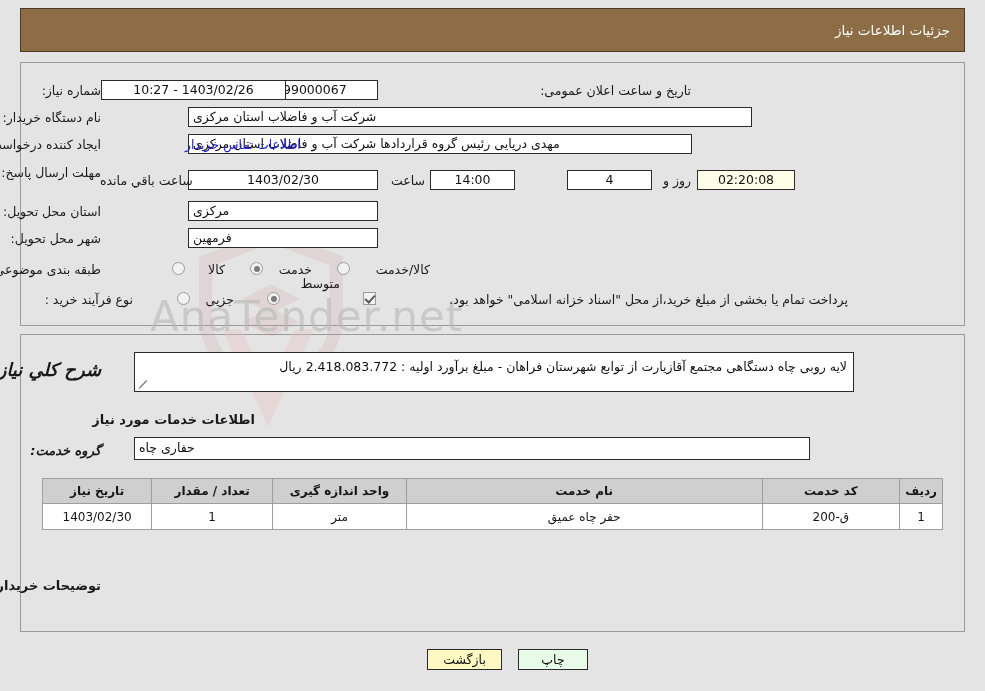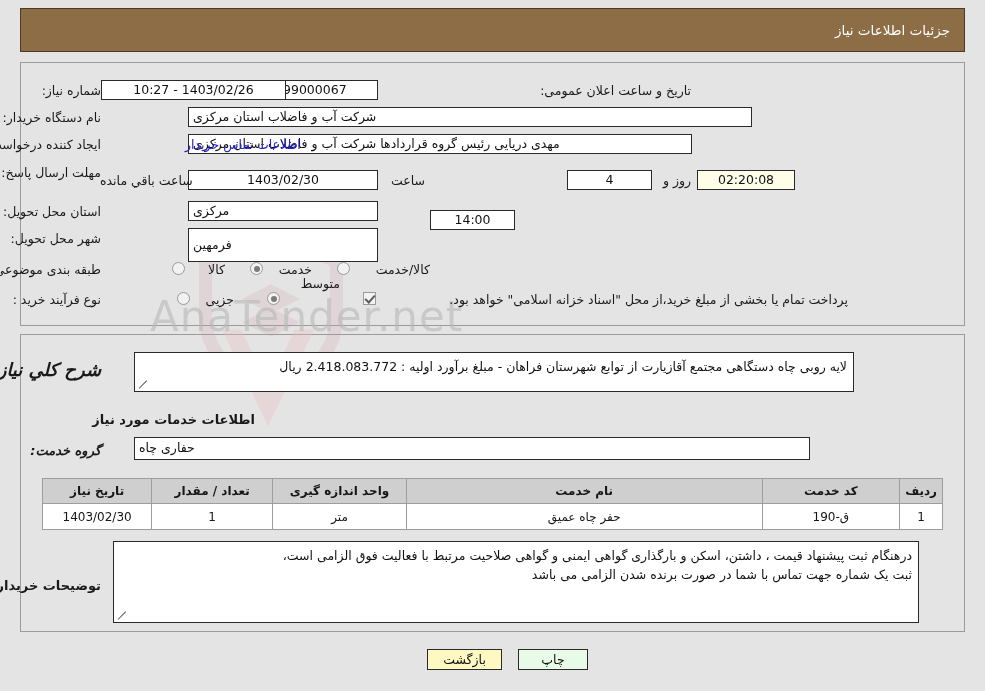--- a/index.html
+++ b/index.html
@@ -287,7 +287,7 @@
   </div>
   <div class="fld center" style="right:607px; top:170px; width:190px; height:20px;">1403/02/30</div>
   <div class="lbl" style="right:560px; top:173px;">ساعت</div>
-  <div class="fld center" style="right:470px; top:170px; width:85px; height:20px;margin-top:40px;">14:00</div>
+  <div class="fld center" style="right:470px; top:170px; width:85px; height:20px;">14:00</div>
   <div class="fld center" style="right:333px; top:170px; width:85px; height:20px;">4</div>
   <div class="lbl" style="right:294px; top:173px;">روز و</div>
   <div class="fld cream center" style="right:190px; top:170px; width:98px; height:20px;">02:20:08</div>

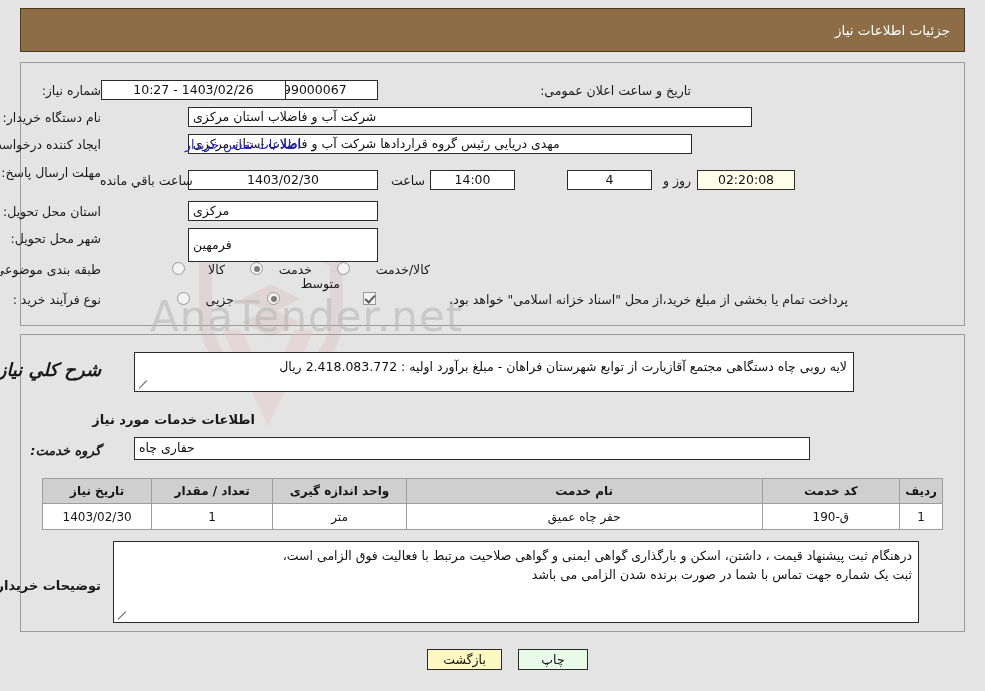--- a/index.html
+++ b/index.html
@@ -297,7 +297,7 @@
   <div class="fld right" style="right:607px; top:201px; width:190px; height:20px;">مرکزی</div>
 
   <div class="lbl" style="right:884px; top:231px;">شهر محل تحویل:</div>
-  <div class="fld right" style="right:607px; top:228px; width:190px; height:34px;">فرمهین</div>
+  <div class="fld right" style="right:607px; top:228px; width:190px; height:20px;">فرمهین</div>
 
   <div class="lbl" style="right:884px; top:262px;">طبقه بندی موضوعی:</div>
 

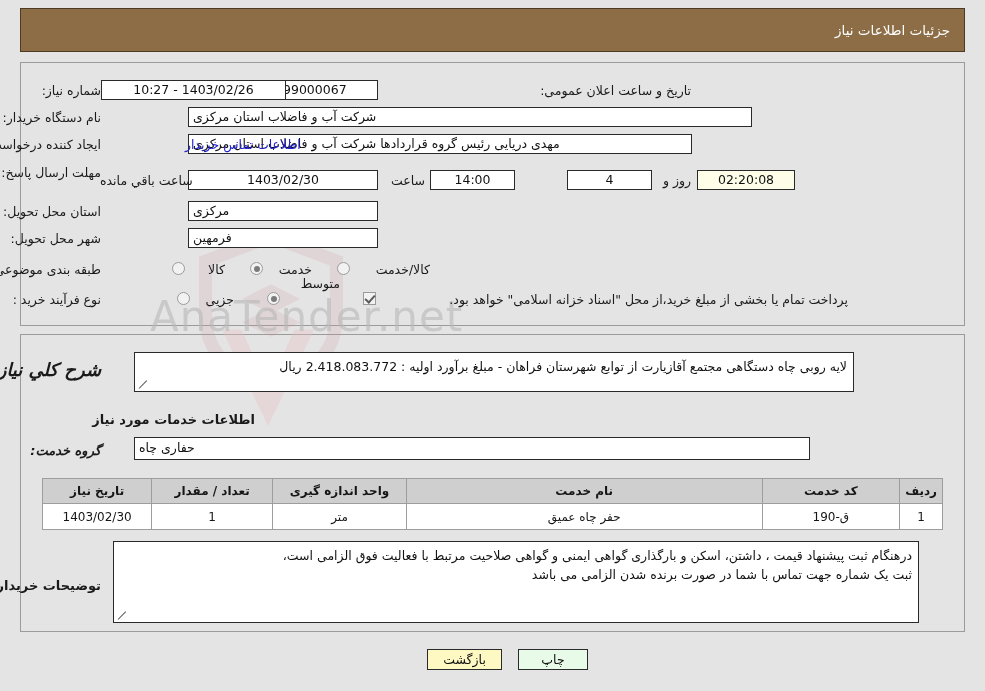--- a/index.html
+++ b/index.html
@@ -310,7 +310,7 @@
   <div class="radio" style="right:635px; top:262px;"></div>
   <div class="lbl" style="right:555px; top:262px;">کالا/خدمت</div>
 
-  <div class="lbl" style="right:884px; top:292px;text-align:center;">نوع فرآیند خرید :</div>
+  <div class="lbl" style="right:852px; top:292px;text-align:center;">نوع فرآیند خرید :</div>
 
   <div class="radio" style="right:795px; top:292px;"></div>
   <div class="lbl" style="right:751px; top:292px;">جزیی</div>

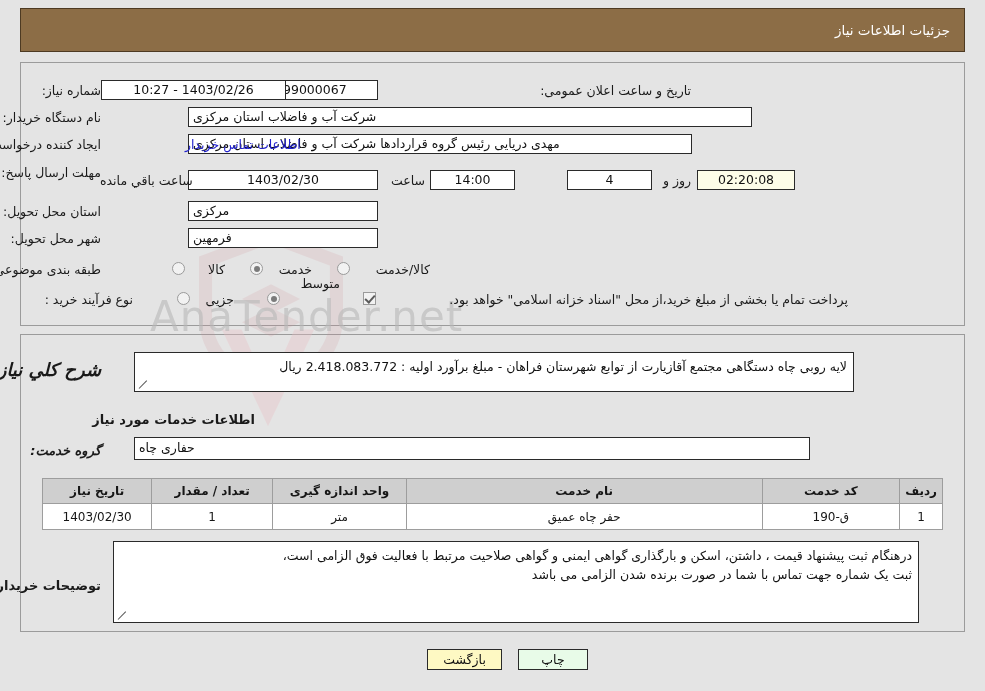--- a/index.html
+++ b/index.html
@@ -348,7 +348,7 @@
     <tbody>
       <tr>
         <td>1</td>
-        <td>ق-190</td>
+        <td>ق-200</td>
         <td>حفر چاه عمیق</td>
         <td>متر</td>
         <td>1</td>

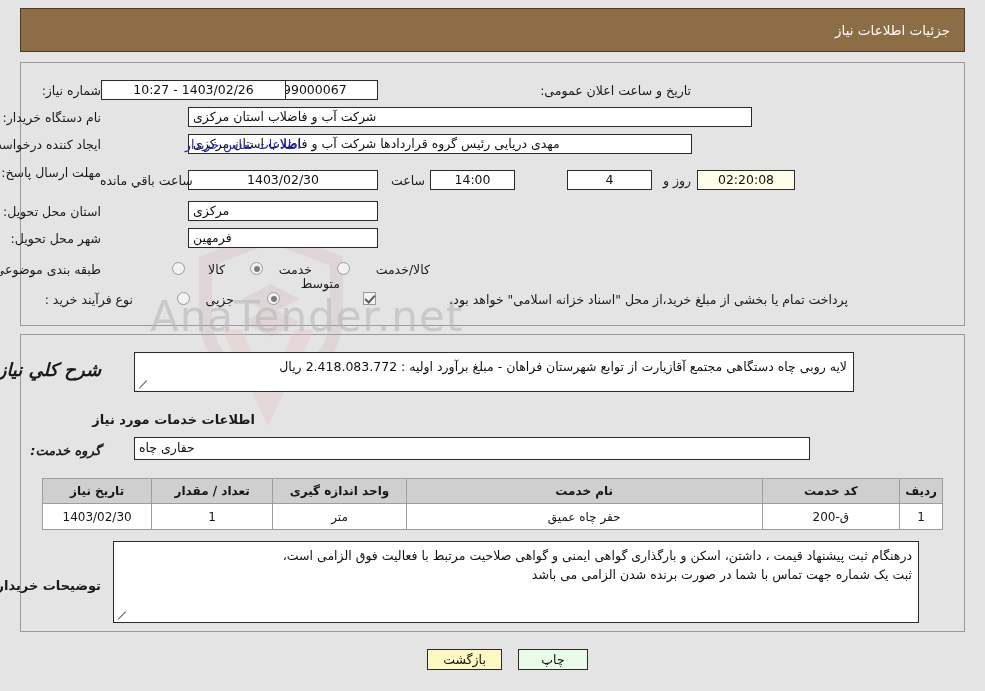--- a/index.html
+++ b/index.html
@@ -358,11 +358,6 @@
   </table>
 
   <div class="lbl bold" style="right:884px; top:578px; font-size:13px;">توضیحات خریدار:</div>
-  <div class="ta" style="right:66px; top:541px; width:806px; height:82px;">
-    <div>درهنگام ثبت پیشنهاد قیمت ، داشتن، اسکن و بارگذاری گواهی ایمنی و گواهی صلاحیت مرتبط با فعالیت فوق الزامی است،</div>
-    <div>ثبت یک شماره جهت تماس با شما در صورت برنده شدن الزامی می باشد</div>
-    <span class="grip"></span>
-  </div>
 
   <div class="btn btn-back" style="left:427px; top:649px; width:75px;">بازگشت</div>
   <div class="btn btn-print" style="left:518px; top:649px; width:70px;">چاپ</div>

